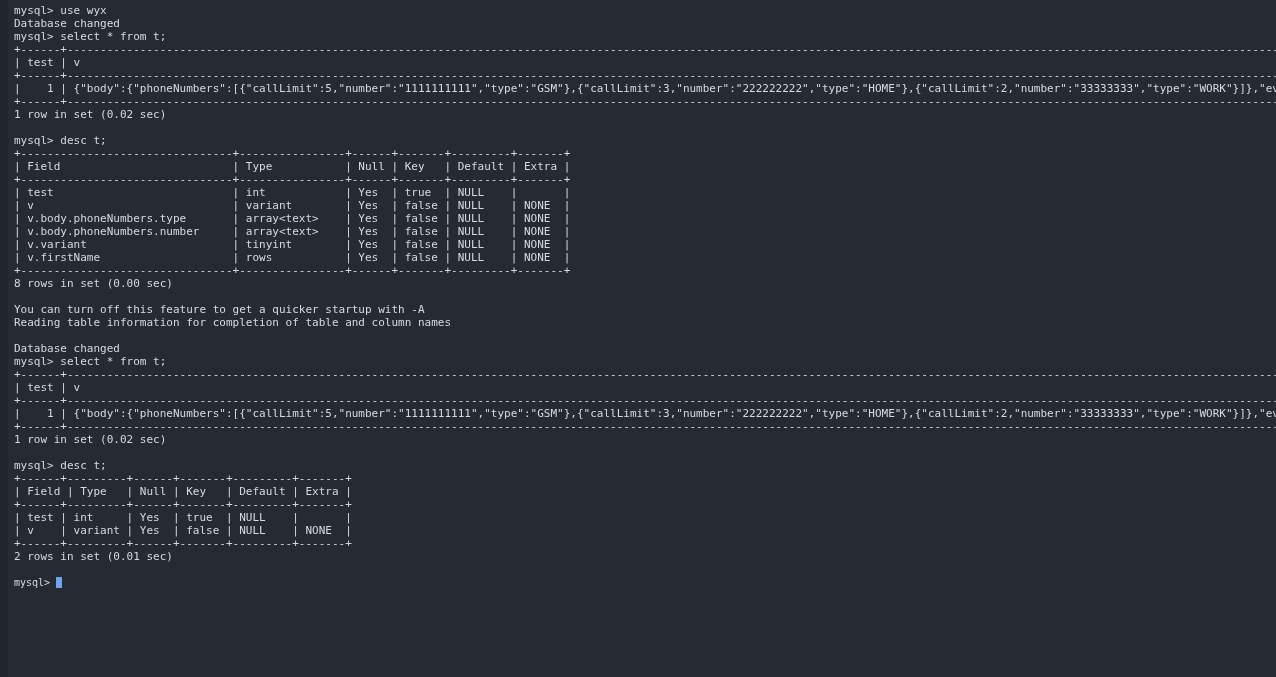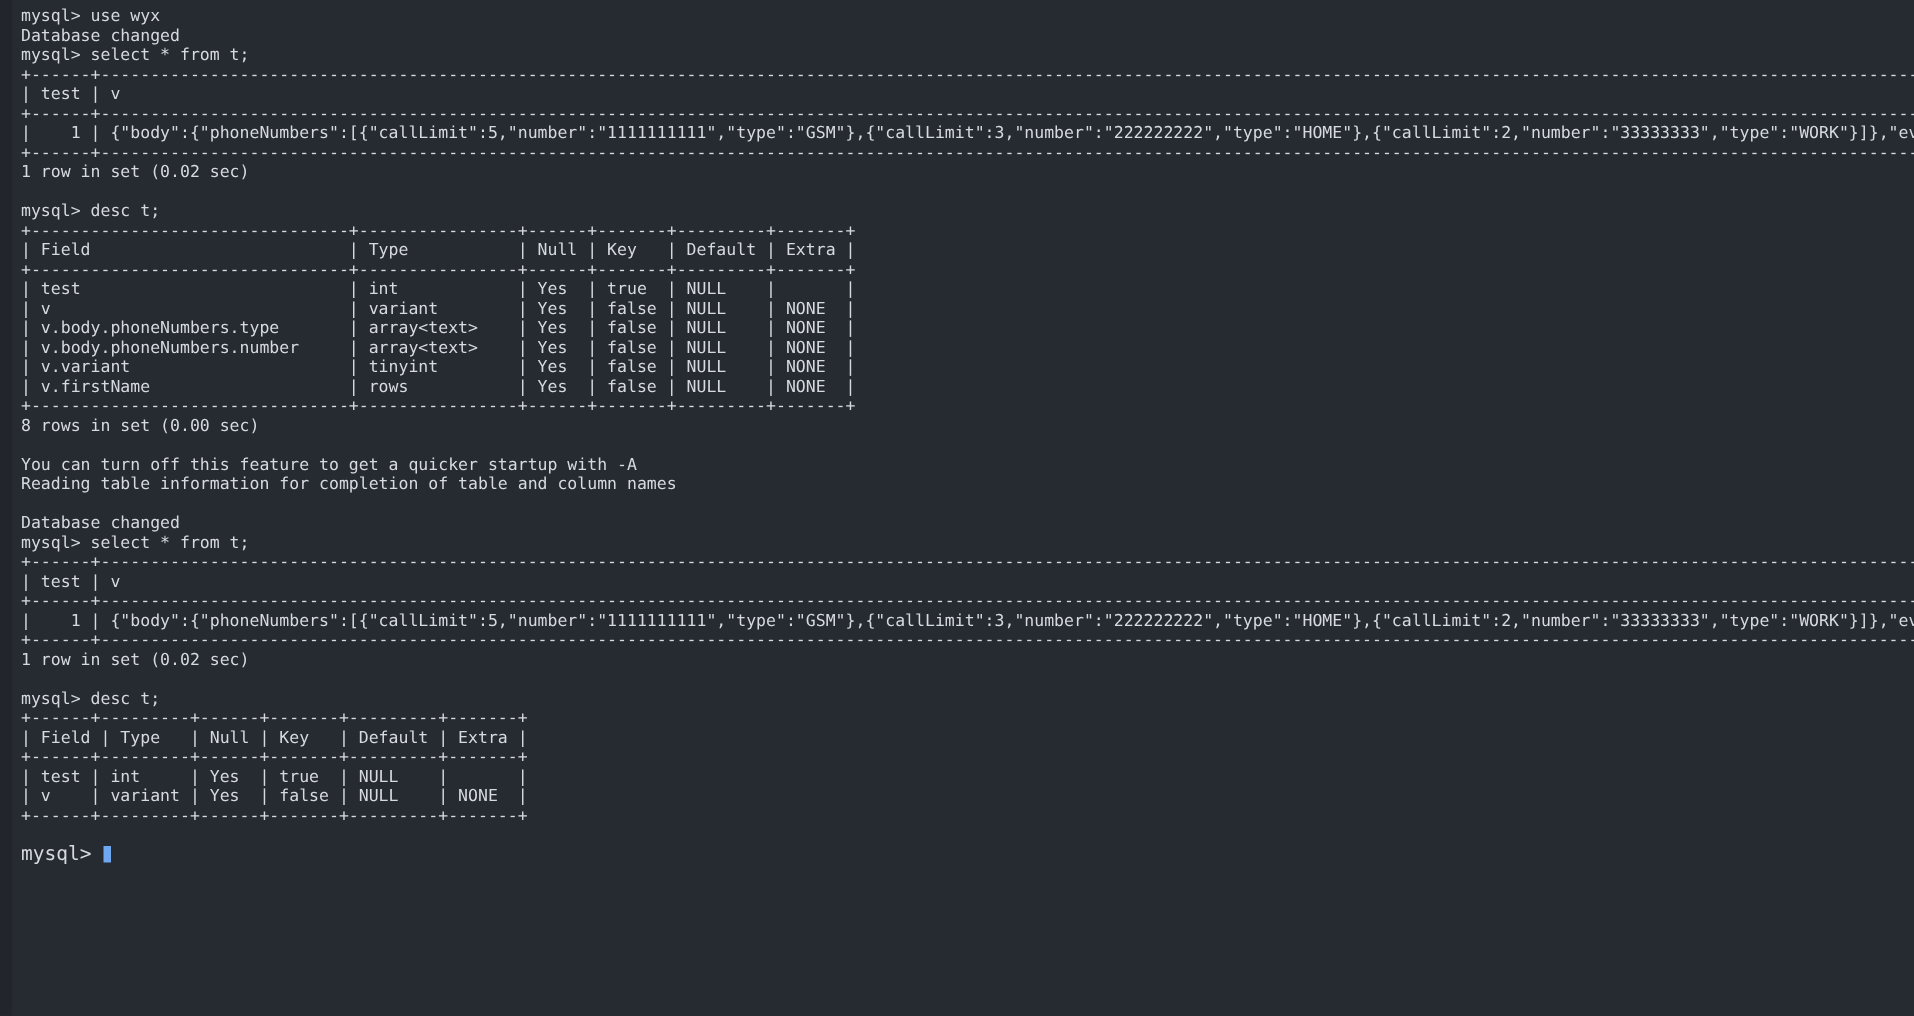--- a/index.html
+++ b/index.html
@@ -115,6 +115,7 @@
         <div class="line">| test | int     | Yes  | true  | NULL    |       |</div>
         <div class="line">| v    | variant | Yes  | false | NULL    | NONE  |</div>
         <div class="line">+------+---------+------+-------+---------+-------+</div>
+        <div class="line">2 rows in set (0.01 sec)</div>
         <div class="line blank"> </div>
       </div>
     <div class="cursor-line"><span>mysql&gt; </span><span class="cursor-block" style="background: rgb(111, 168, 240);"></span></div>

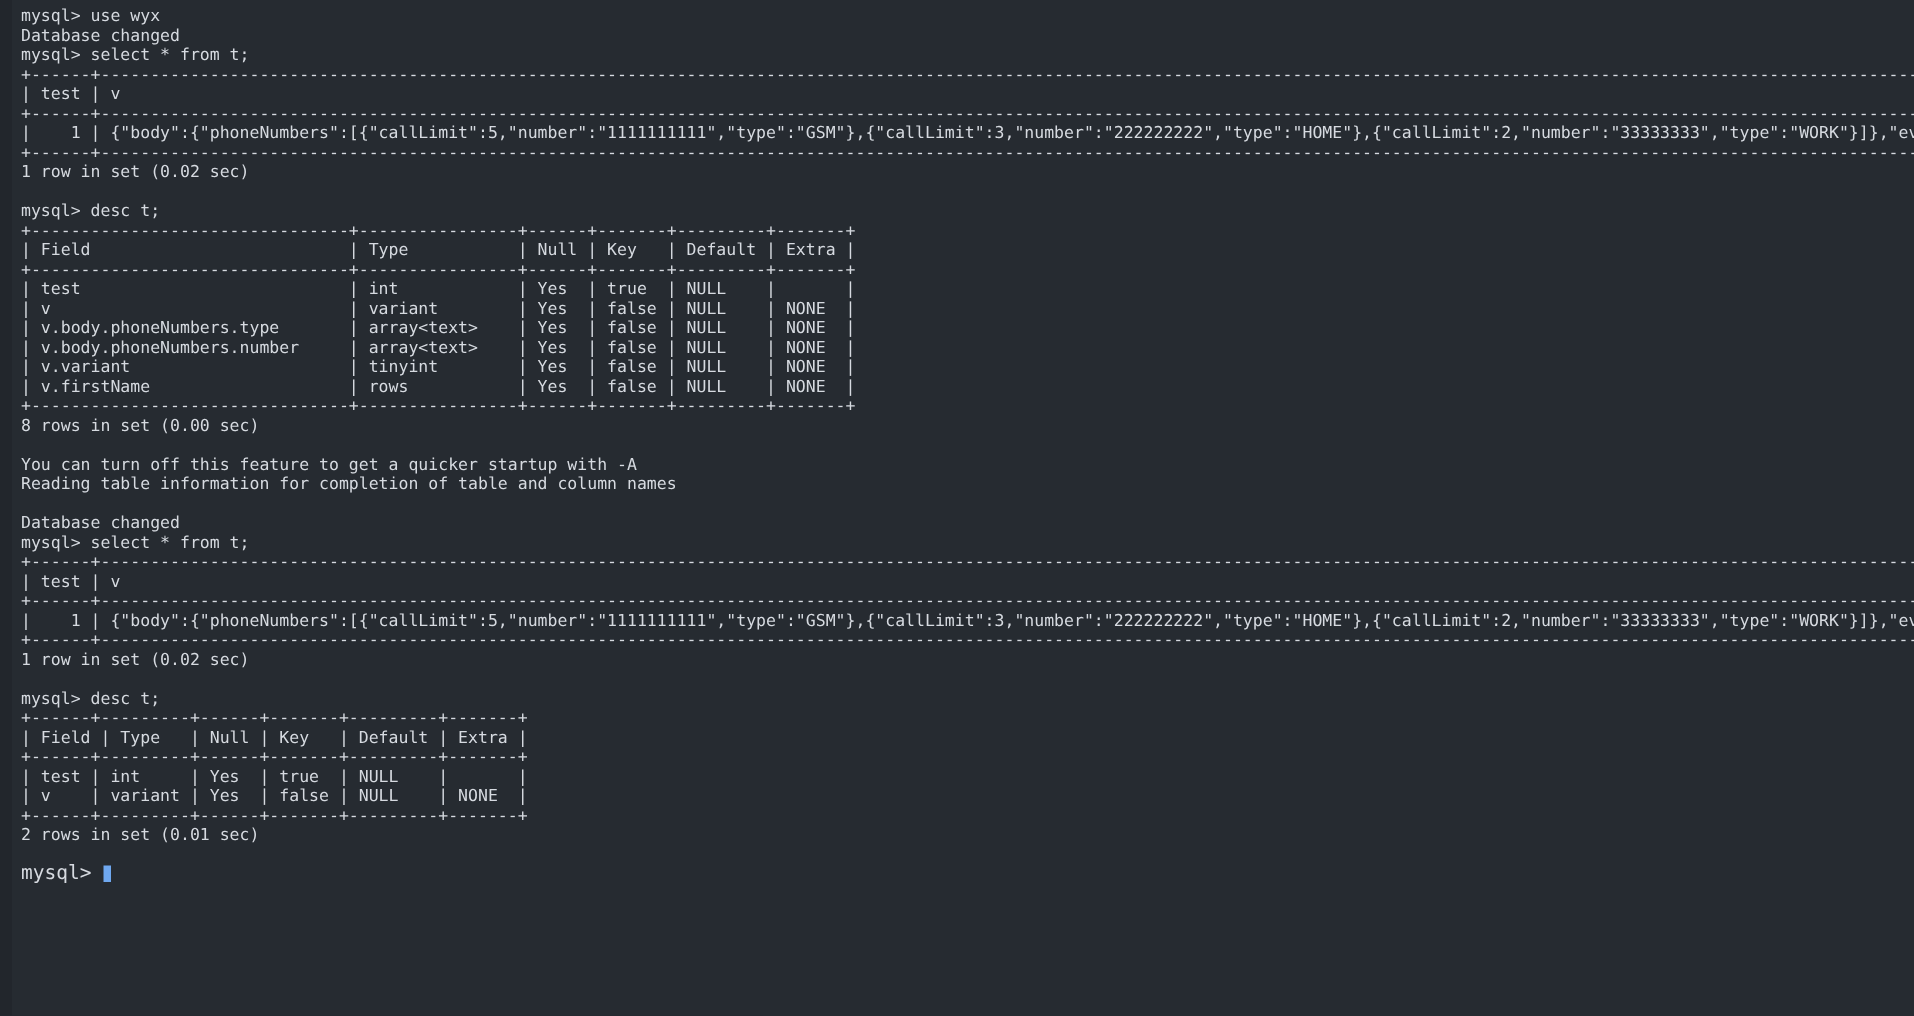--- a/index.html
+++ b/index.html
@@ -54,7 +54,7 @@
     height: 13px;
     line-height: 13px;
     font-family: "DejaVu Sans Mono", monospace;
-    font-size: 13px;
+    font-size: 10px;
     color: #d6dae0;
     white-space: pre;
   }

